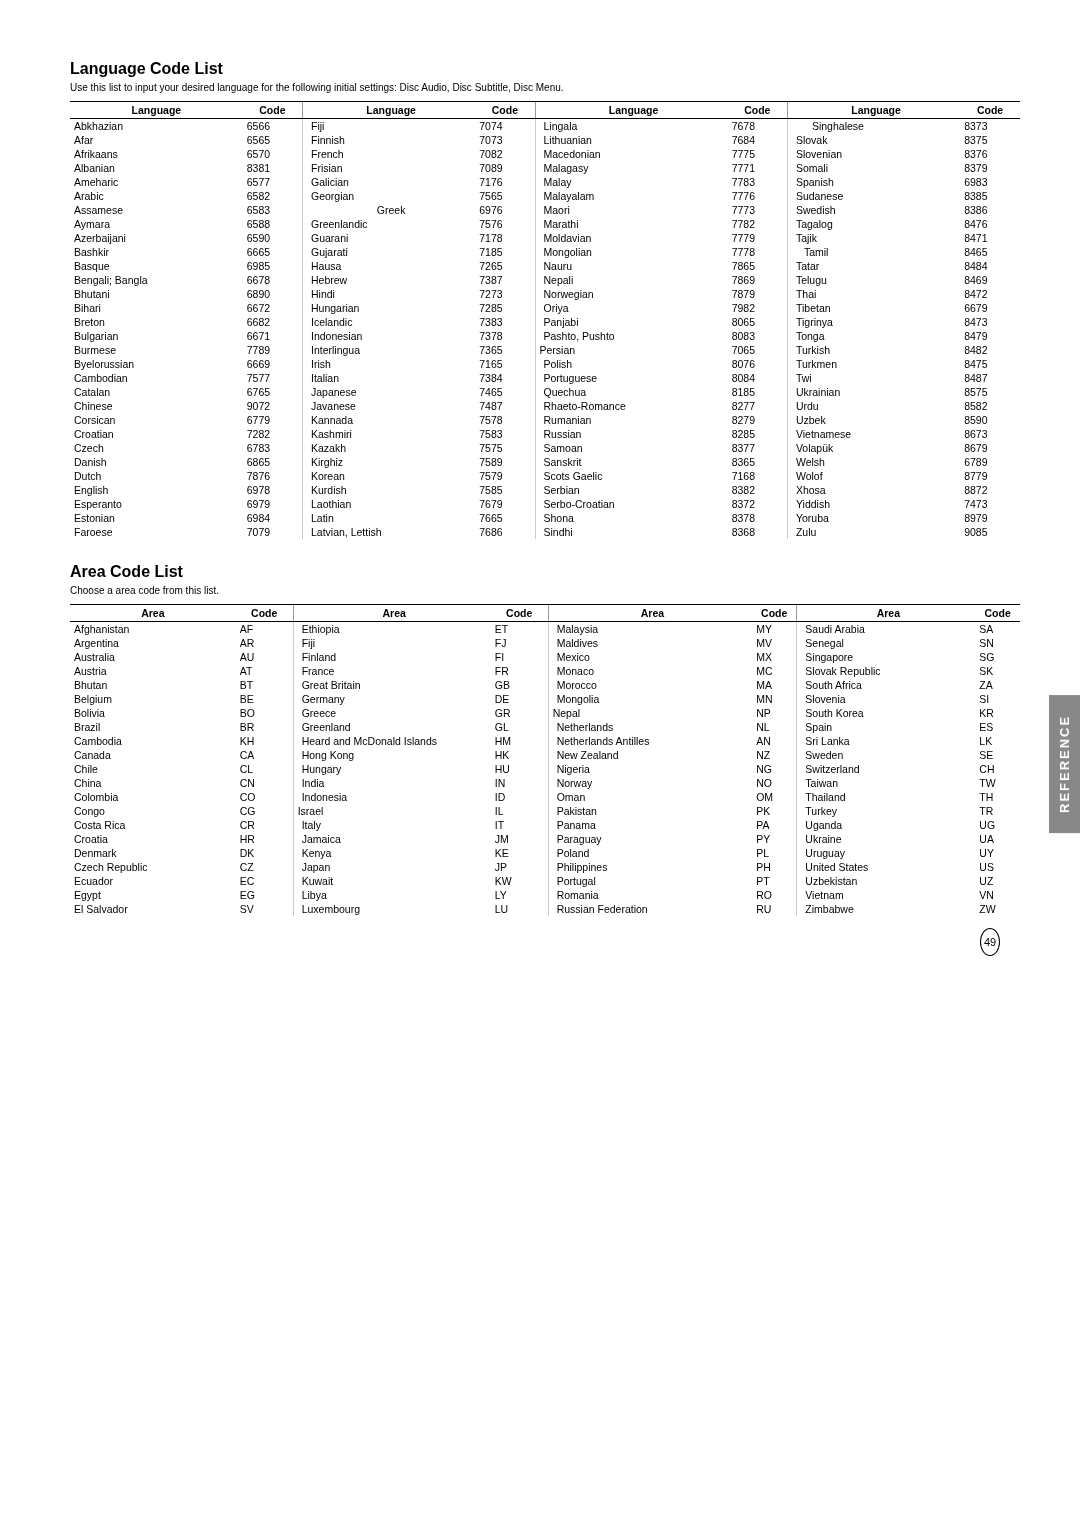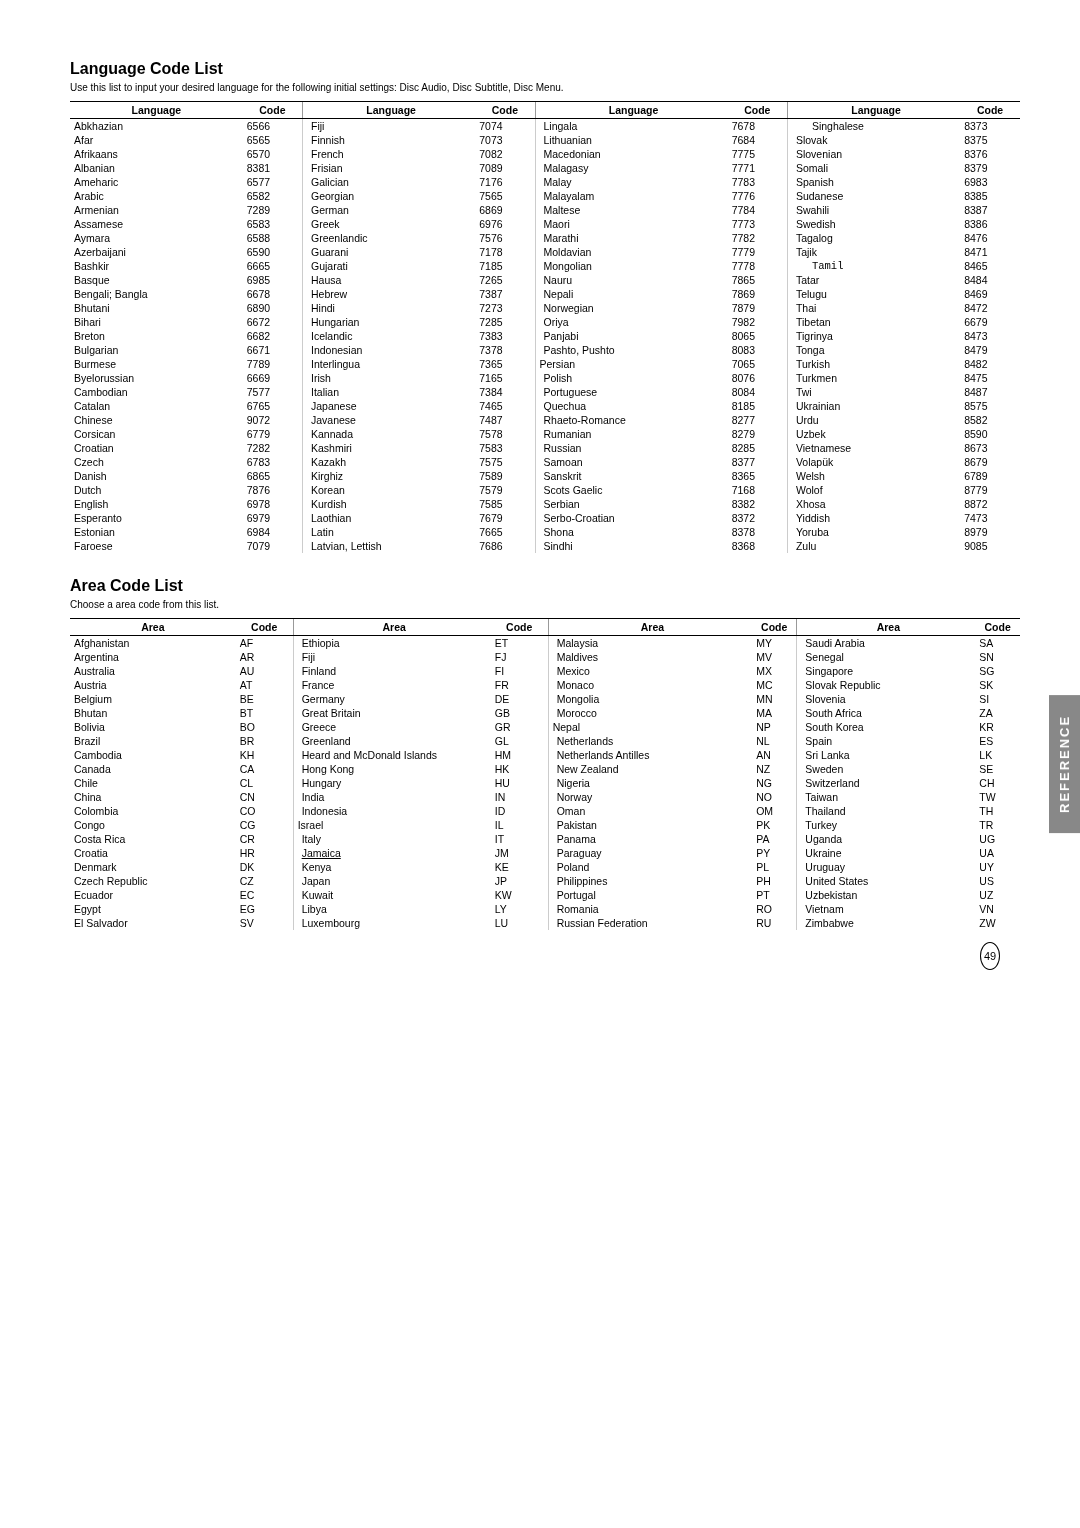--- a/index.html
+++ b/index.html
@@ -169,16 +169,6 @@
             <td>8385</td>
           </tr>
           <tr>
-            <td>Armenian</td>
-            <td>7289</td>
-            <td style="border-left: 1px solid rgb(204, 204, 204); padding-left: 8px;">German</td>
-            <td>6869</td>
-            <td style="border-left: 1px solid rgb(204, 204, 204); padding-left: 8px;">Maltese</td>
-            <td>7784</td>
-            <td style="border-left: 1px solid rgb(204, 204, 204); padding-left: 8px;">Swahili</td>
-            <td>8387</td>
-          </tr>
-          <tr>
             <td>Assamese</td>
             <td>6583</td>
             <td style="border-left: 1px solid rgb(204, 204, 204); padding-left: 8px;">Greek</td>

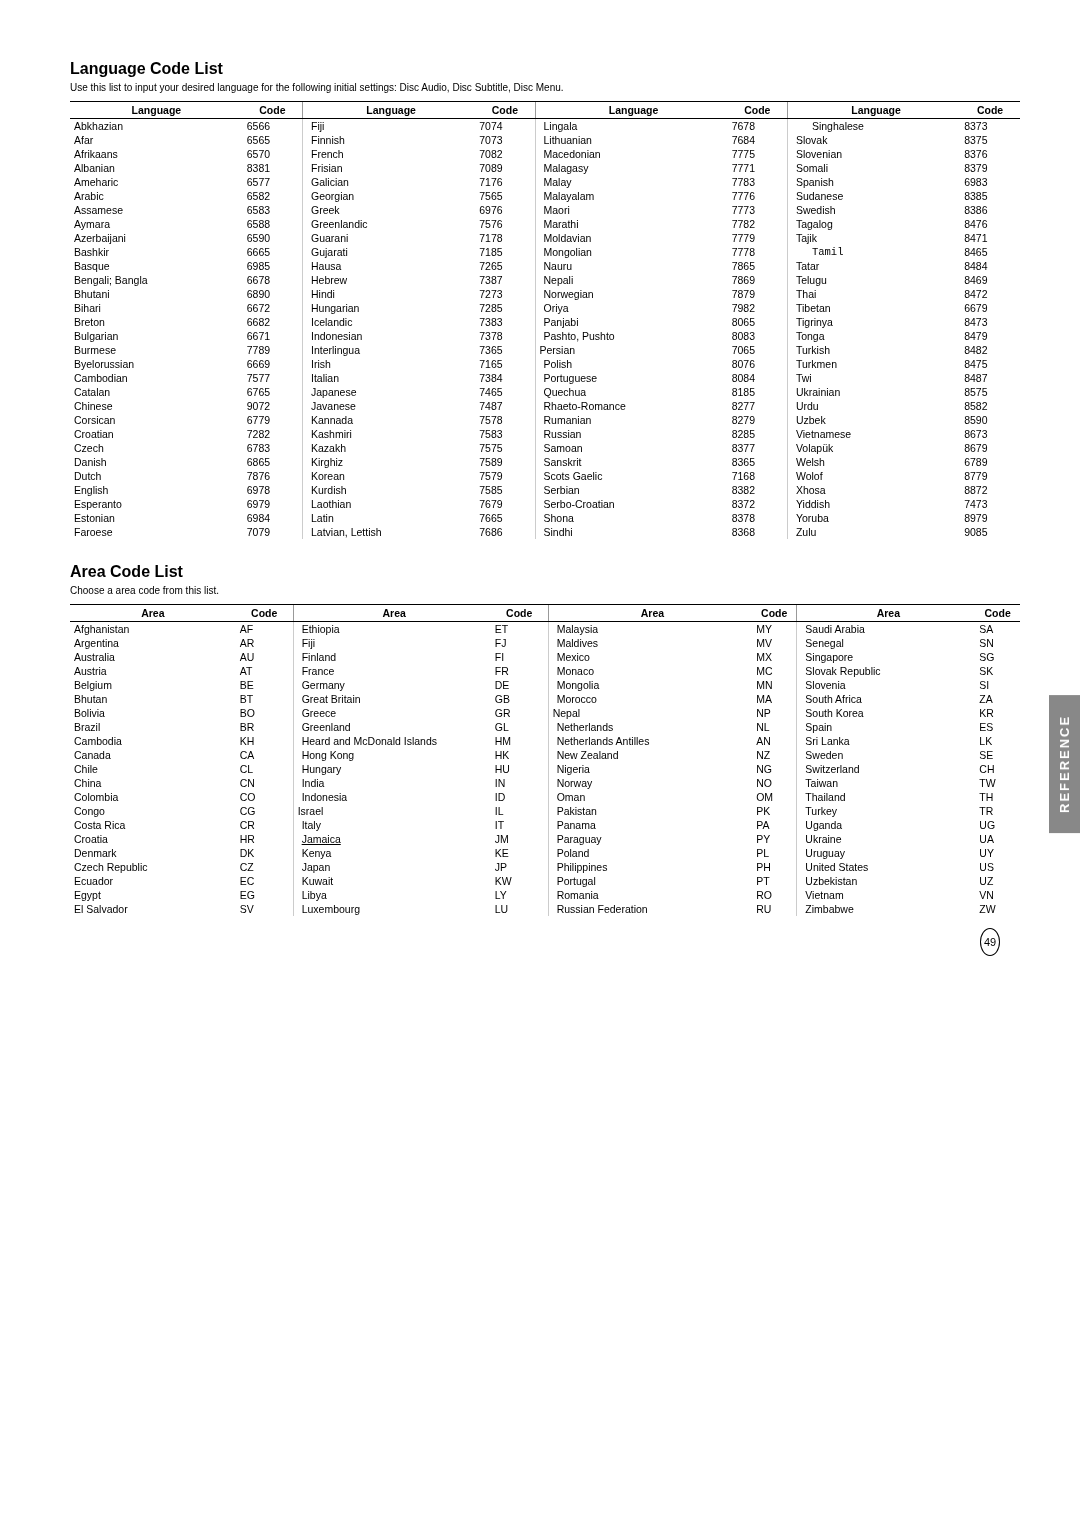--- a/index.html
+++ b/index.html
@@ -171,7 +171,7 @@
           <tr>
             <td>Assamese</td>
             <td>6583</td>
-            <td style="border-left: 1px solid rgb(204, 204, 204); padding-left: 8px;">Greek</td>
+            <td style="border-left: 1px solid rgb(204, 204, 204); padding-left: 8px; text-align: center;">Greek</td>
             <td>6976</td>
             <td style="border-left: 1px solid rgb(204, 204, 204); padding-left: 8px;">Maori</td>
             <td>7773</td>

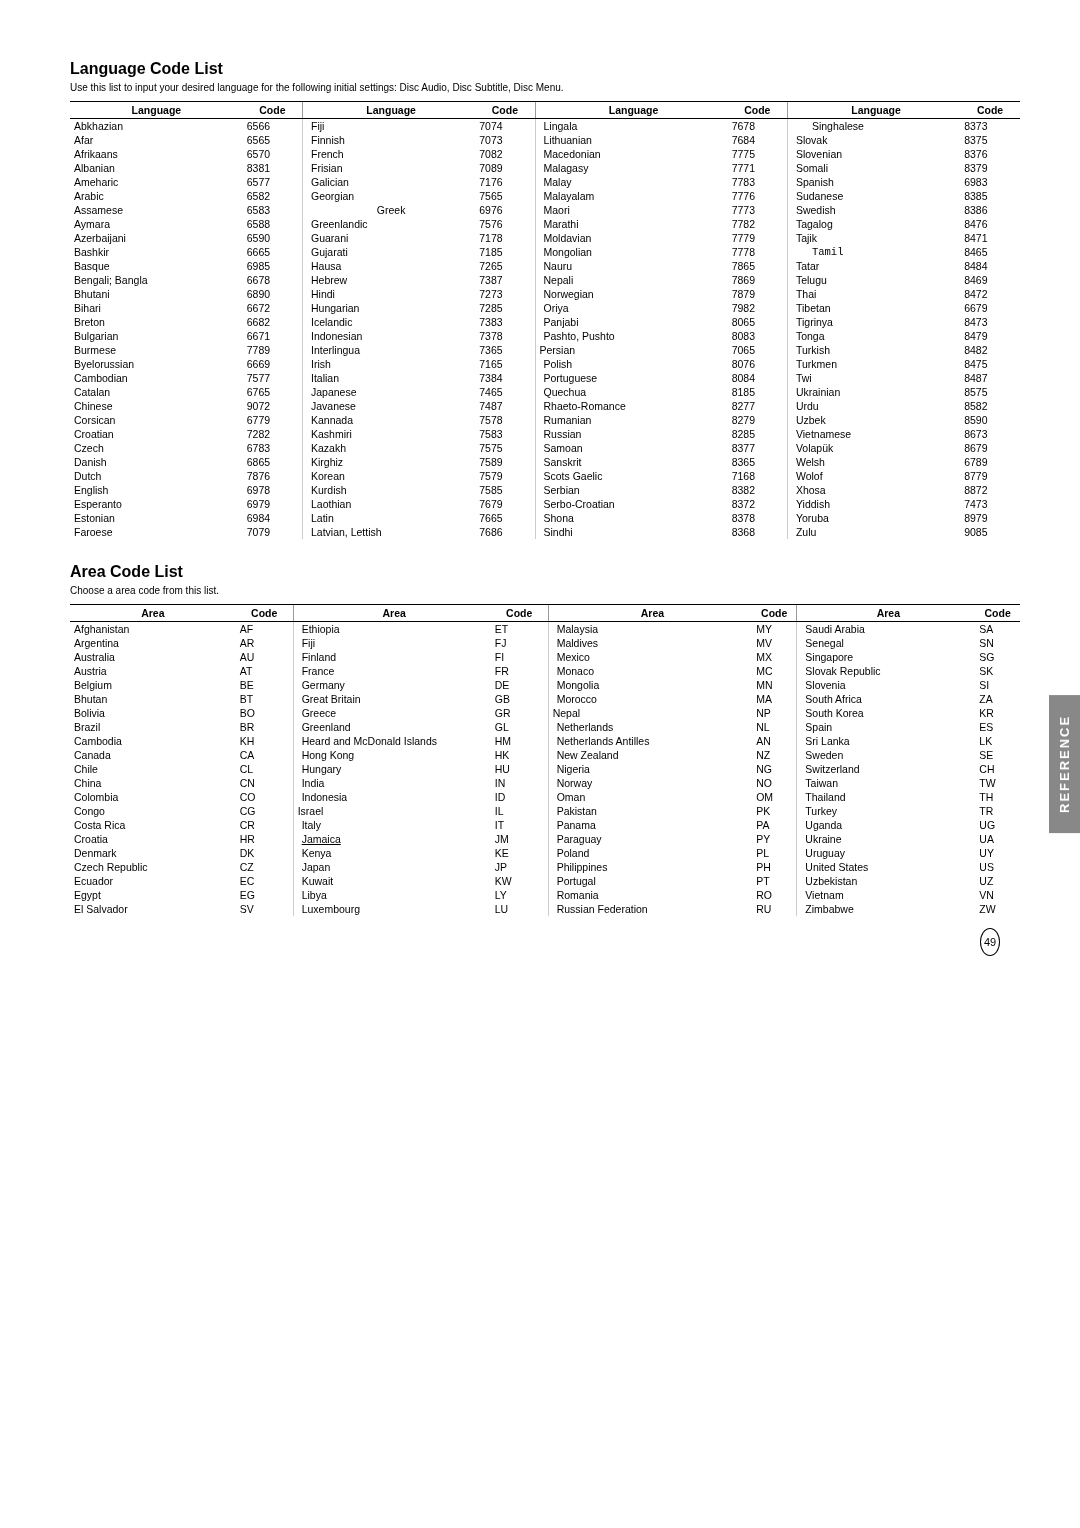--- a/index.html
+++ b/index.html
@@ -205,7 +205,7 @@
             <td>7185</td>
             <td style="border-left: 1px solid rgb(204, 204, 204); padding-left: 8px;">Mongolian</td>
             <td>7778</td>
-            <td style="border-left: 1px solid rgb(204, 204, 204); padding-left: 24px; font-family: Liberation Mono, monospace;">Tamil</td>
+            <td style="border-left: 1px solid rgb(204, 204, 204); padding-left: 16px;">Tamil</td>
             <td>8465</td>
           </tr>
           <tr>

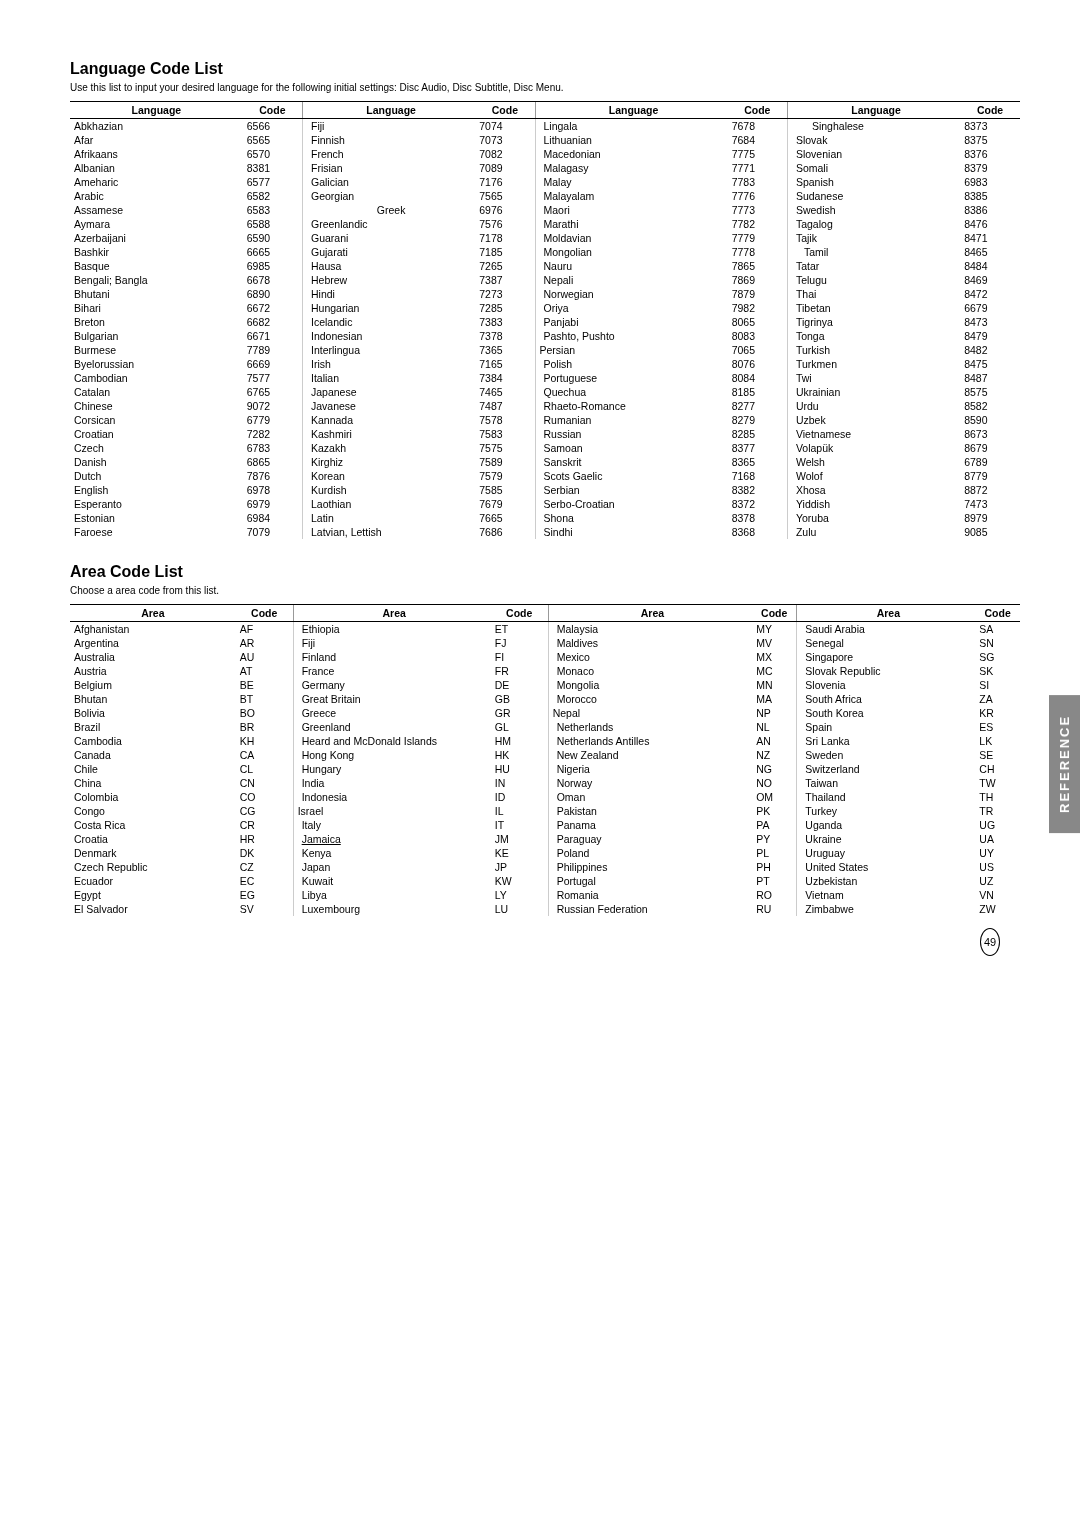--- a/index.html
+++ b/index.html
@@ -471,6 +471,16 @@
             <td>SK</td>
           </tr>
           <tr>
+            <td>Bhutan</td>
+            <td>BT</td>
+            <td style="border-left: 1px solid rgb(204, 204, 204); padding-left: 8px;">Great Britain</td>
+            <td>GB</td>
+            <td style="border-left: 1px solid rgb(204, 204, 204); padding-left: 8px;">Morocco</td>
+            <td>MA</td>
+            <td style="border-left: 1px solid rgb(204, 204, 204); padding-left: 8px;">South Africa</td>
+            <td>ZA</td>
+          </tr>
+          <tr>
             <td>Belgium</td>
             <td>BE</td>
             <td style="border-left: 1px solid rgb(204, 204, 204); padding-left: 8px;">Germany</td>
@@ -481,16 +491,6 @@
             <td>SI</td>
           </tr>
           <tr>
-            <td>Bhutan</td>
-            <td>BT</td>
-            <td style="border-left: 1px solid rgb(204, 204, 204); padding-left: 8px;">Great Britain</td>
-            <td>GB</td>
-            <td style="border-left: 1px solid rgb(204, 204, 204); padding-left: 8px;">Morocco</td>
-            <td>MA</td>
-            <td style="border-left: 1px solid rgb(204, 204, 204); padding-left: 8px;">South Africa</td>
-            <td>ZA</td>
-          </tr>
-          <tr>
             <td>Bolivia</td>
             <td>BO</td>
             <td style="border-left: 1px solid rgb(204, 204, 204); padding-left: 8px;">Greece</td>

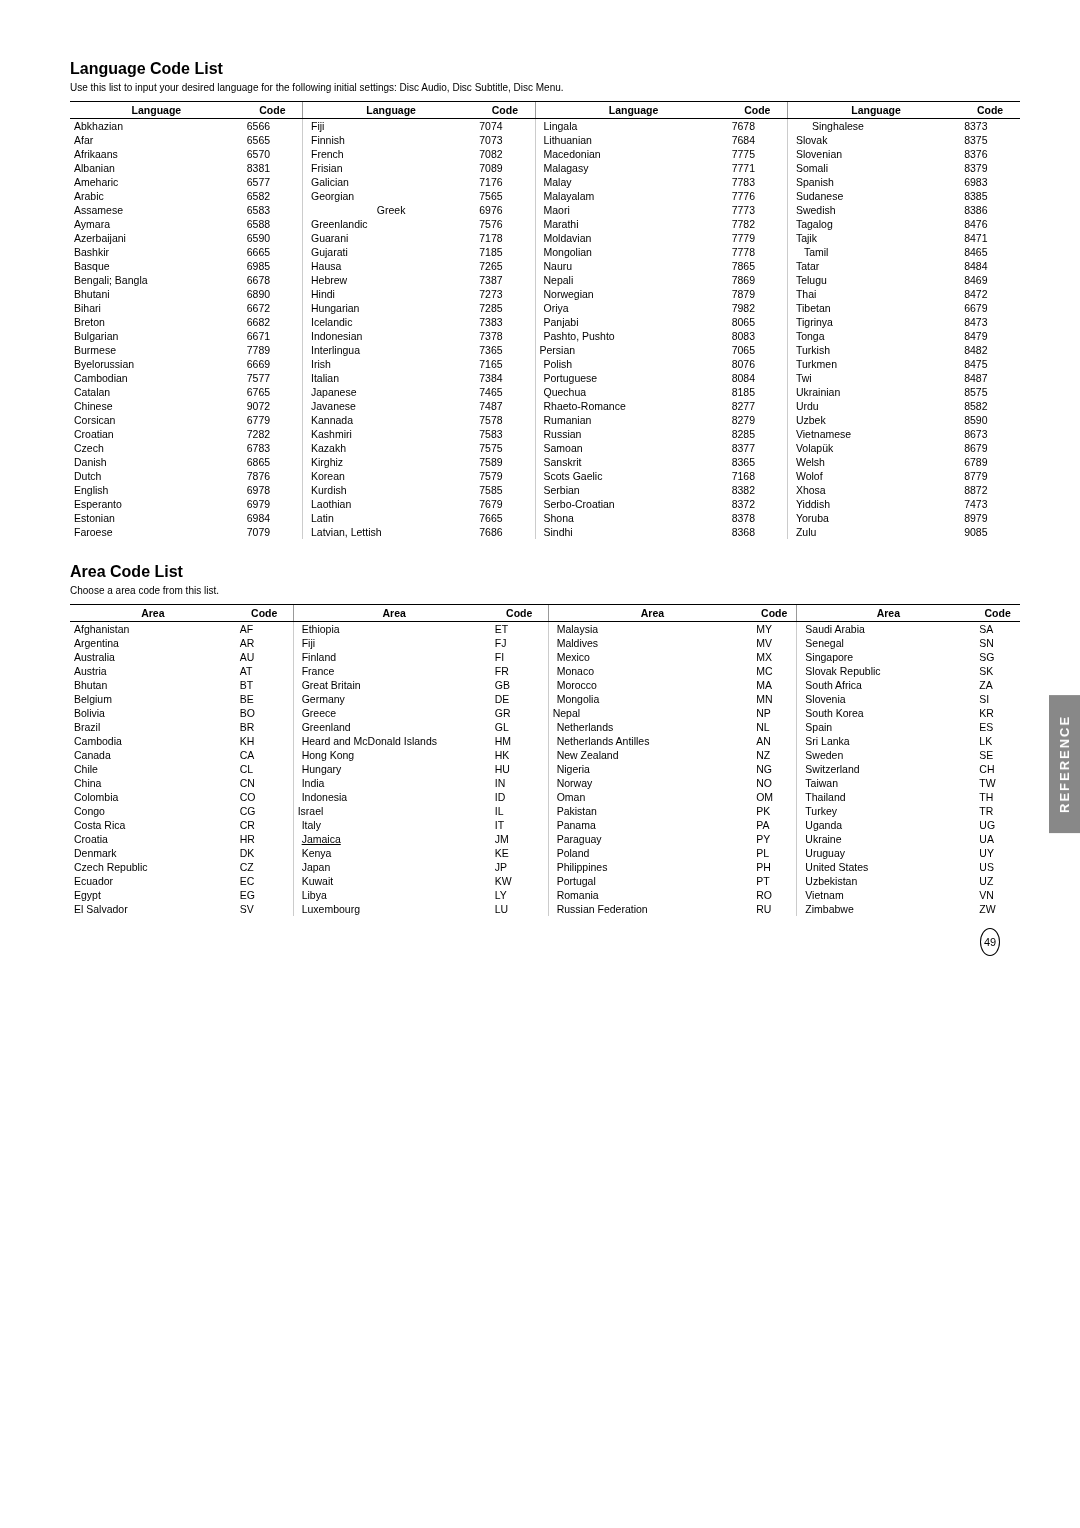--- a/index.html
+++ b/index.html
@@ -583,7 +583,7 @@
           <tr>
             <td>Croatia</td>
             <td>HR</td>
-            <td style="border-left: 1px solid rgb(204, 204, 204); padding-left: 8px; text-decoration: underline;">Jamaica</td>
+            <td style="border-left: 1px solid rgb(204, 204, 204); padding-left: 8px;">Jamaica</td>
             <td>JM</td>
             <td style="border-left: 1px solid rgb(204, 204, 204); padding-left: 8px;">Paraguay</td>
             <td>PY</td>

